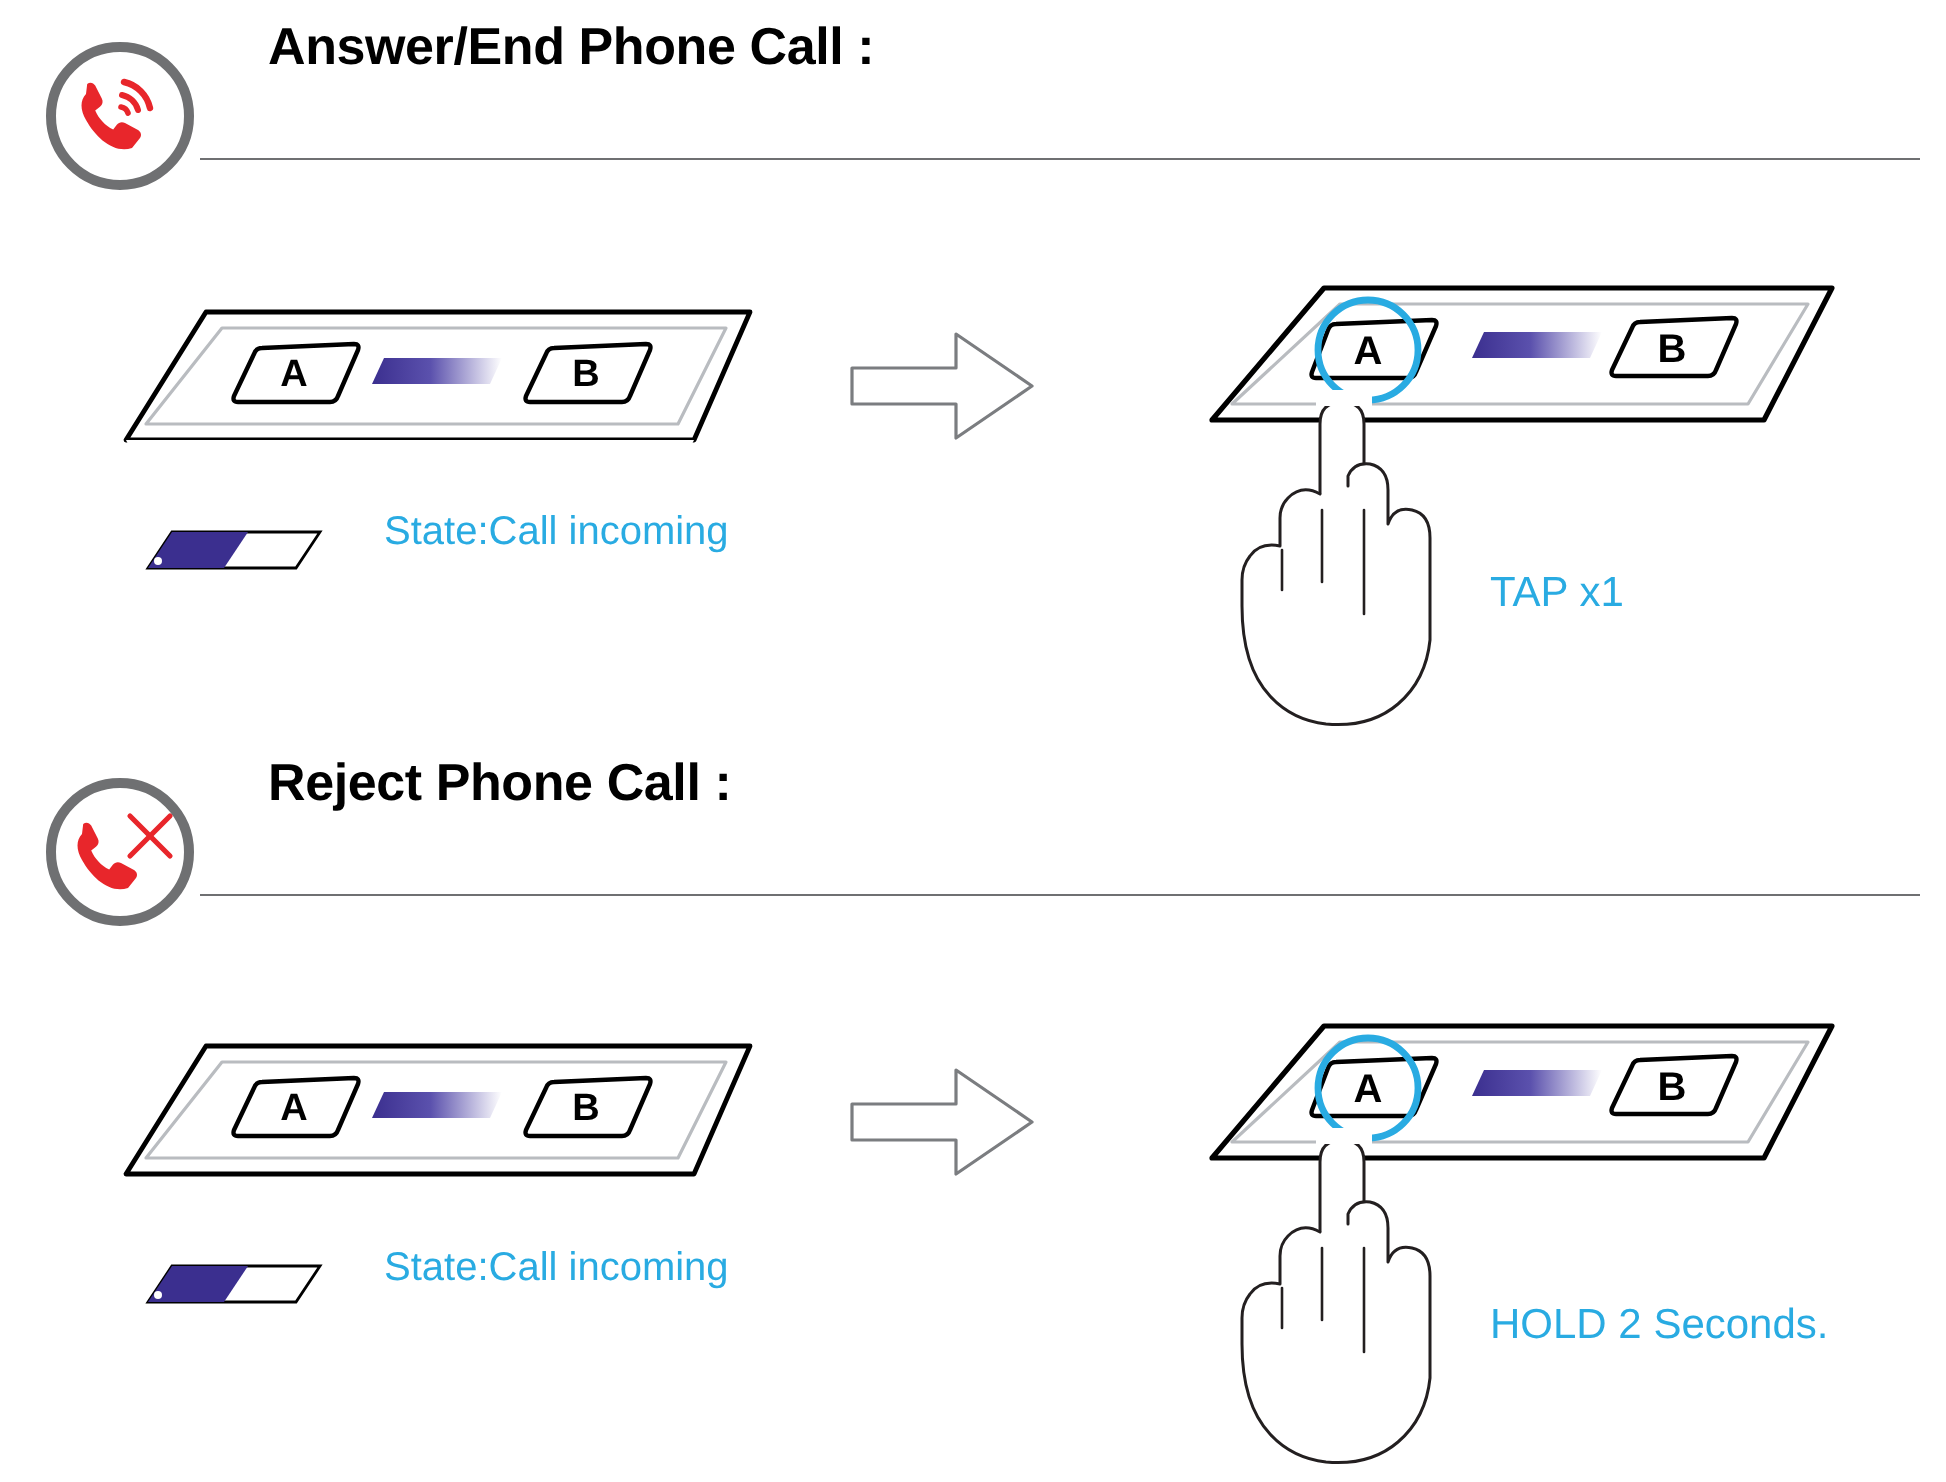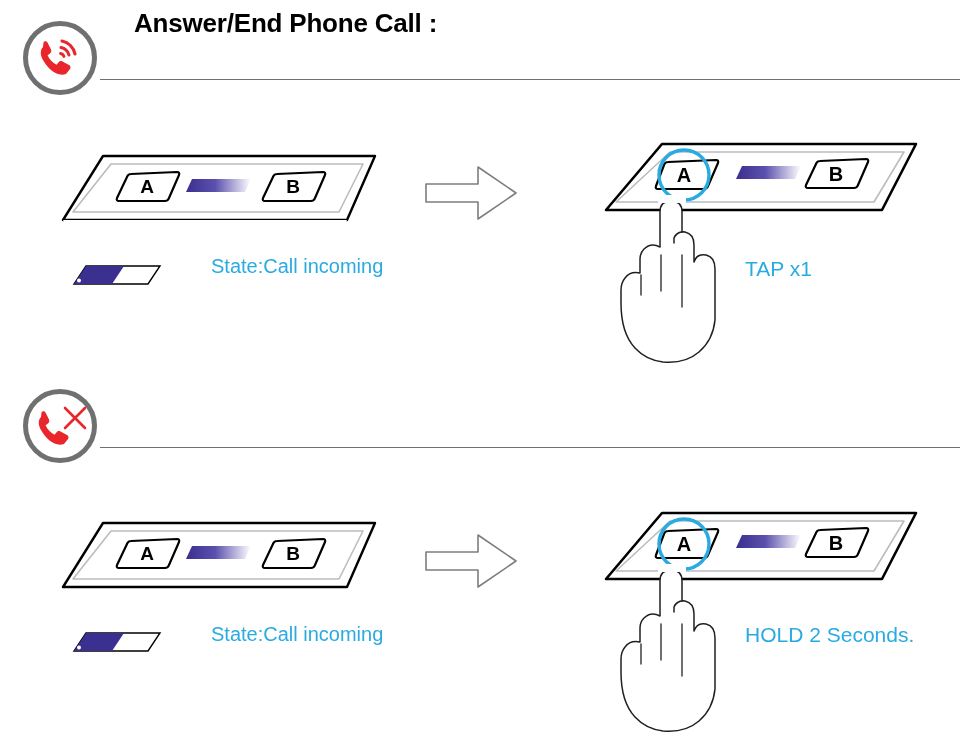--- a/index.html
+++ b/index.html
@@ -74,7 +74,6 @@
     font-size: 20px;
     color: #29abe2;
     white-space: nowrap;
-    margin-left: 19px;
   }
   .action-text {
     position: absolute;

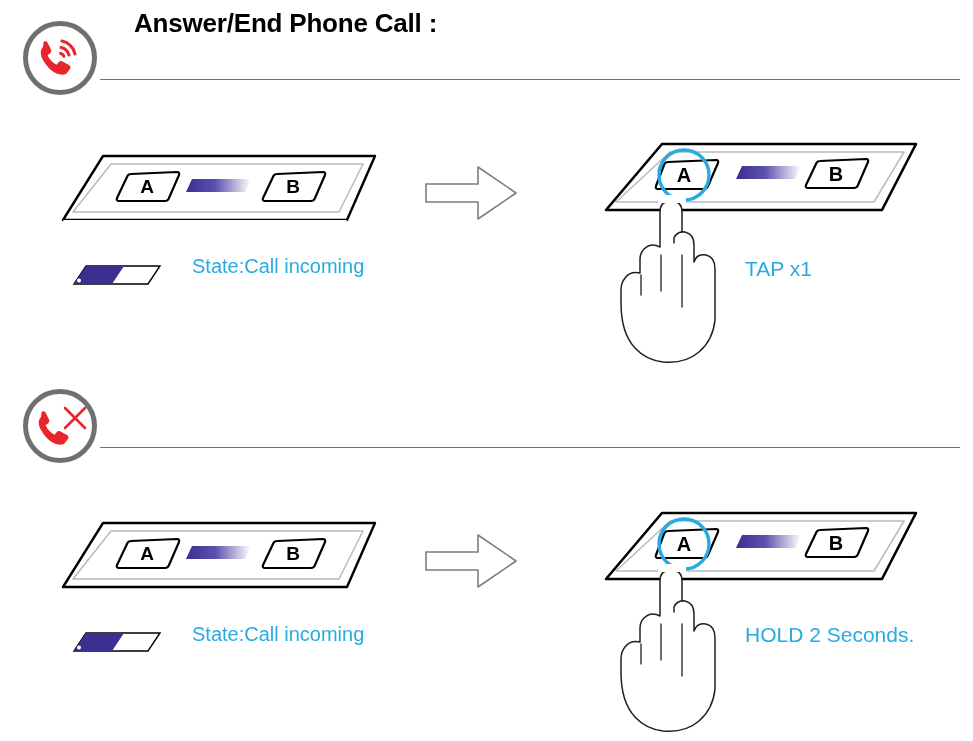--- a/index.html
+++ b/index.html
@@ -80,6 +80,7 @@
     font-size: 21px;
     color: #29abe2;
     white-space: nowrap;
+    margin-top: 28px;
   }
   .hand-wrap {
     position: absolute;

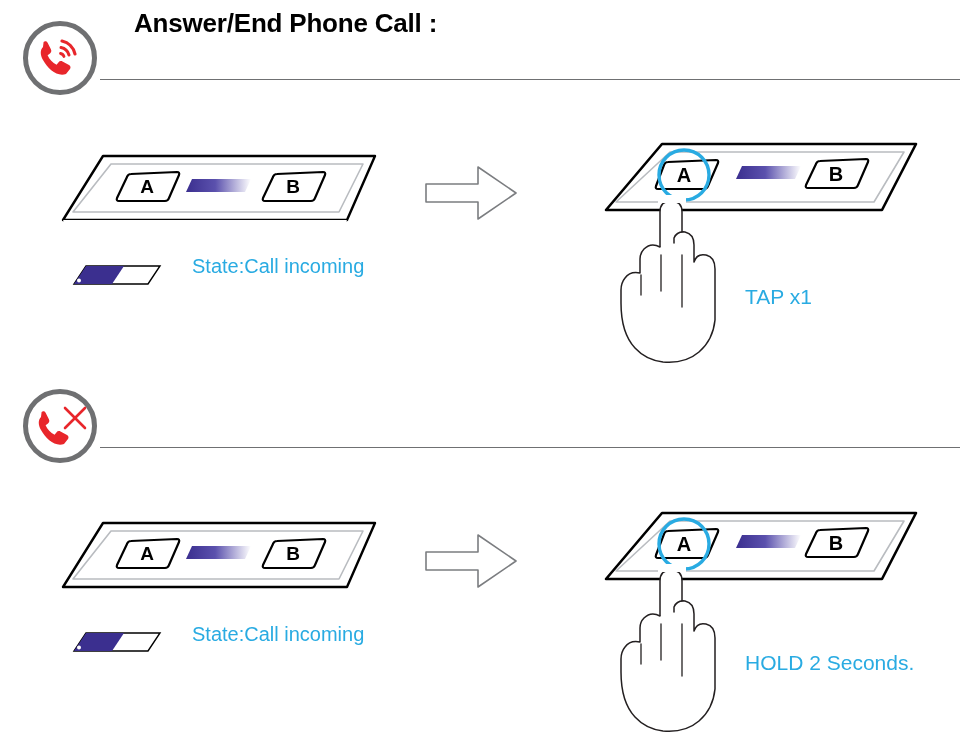--- a/index.html
+++ b/index.html
@@ -243,6 +243,7 @@
       </svg>
     </div>
 
+    <div class="hdr-title">Reject Phone Call :</div>
     <div class="hdr-rule"></div>
   </div>
 

